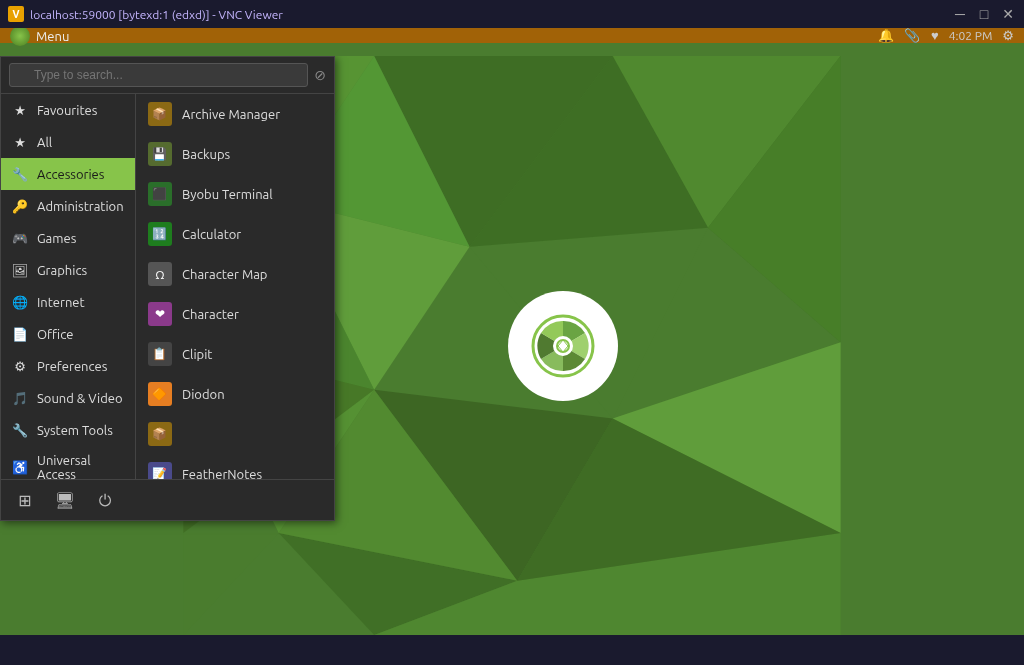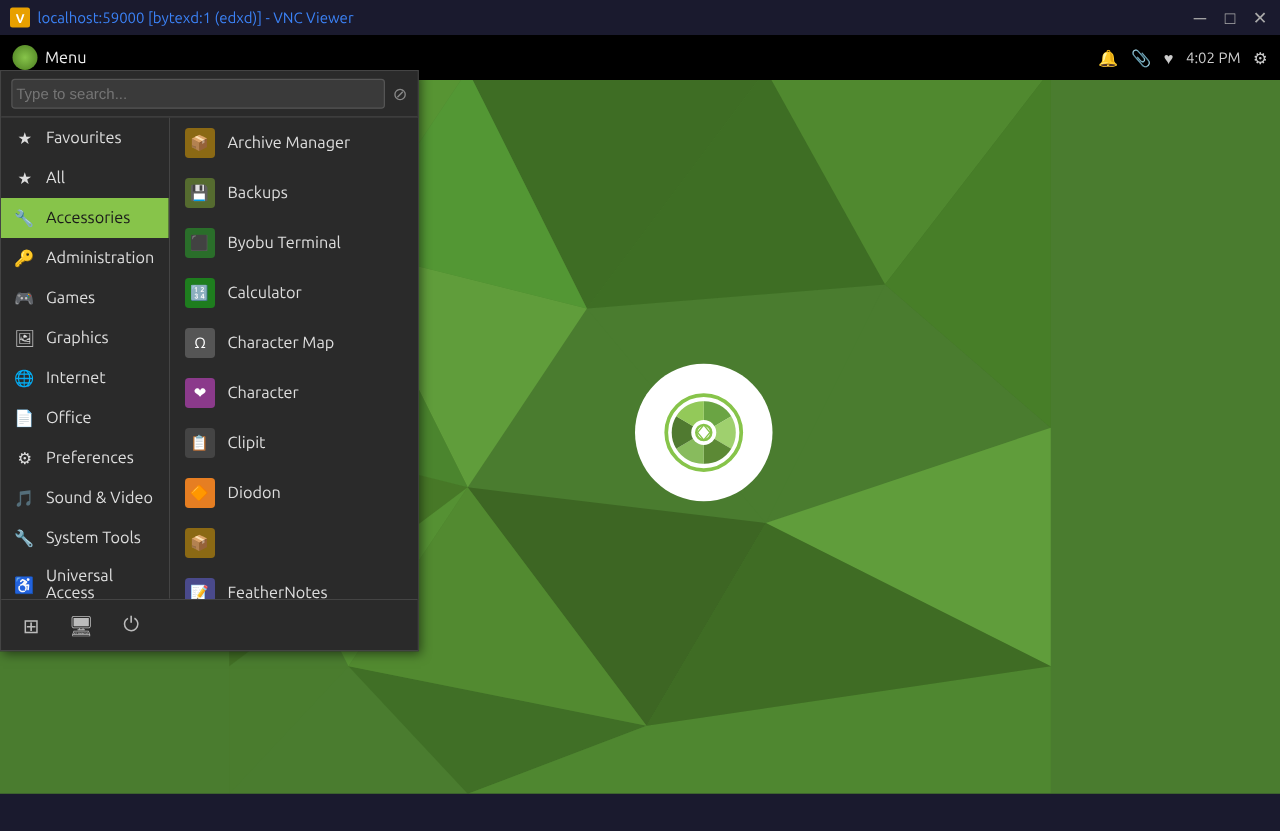--- a/index.html
+++ b/index.html
@@ -41,7 +41,7 @@
     .title-bar-text {
       flex: 1;
       font-size: 12px;
-      color: #3b82f6;
+      color: #c4b5fd;
     }
     .title-bar-controls {
       display: flex;

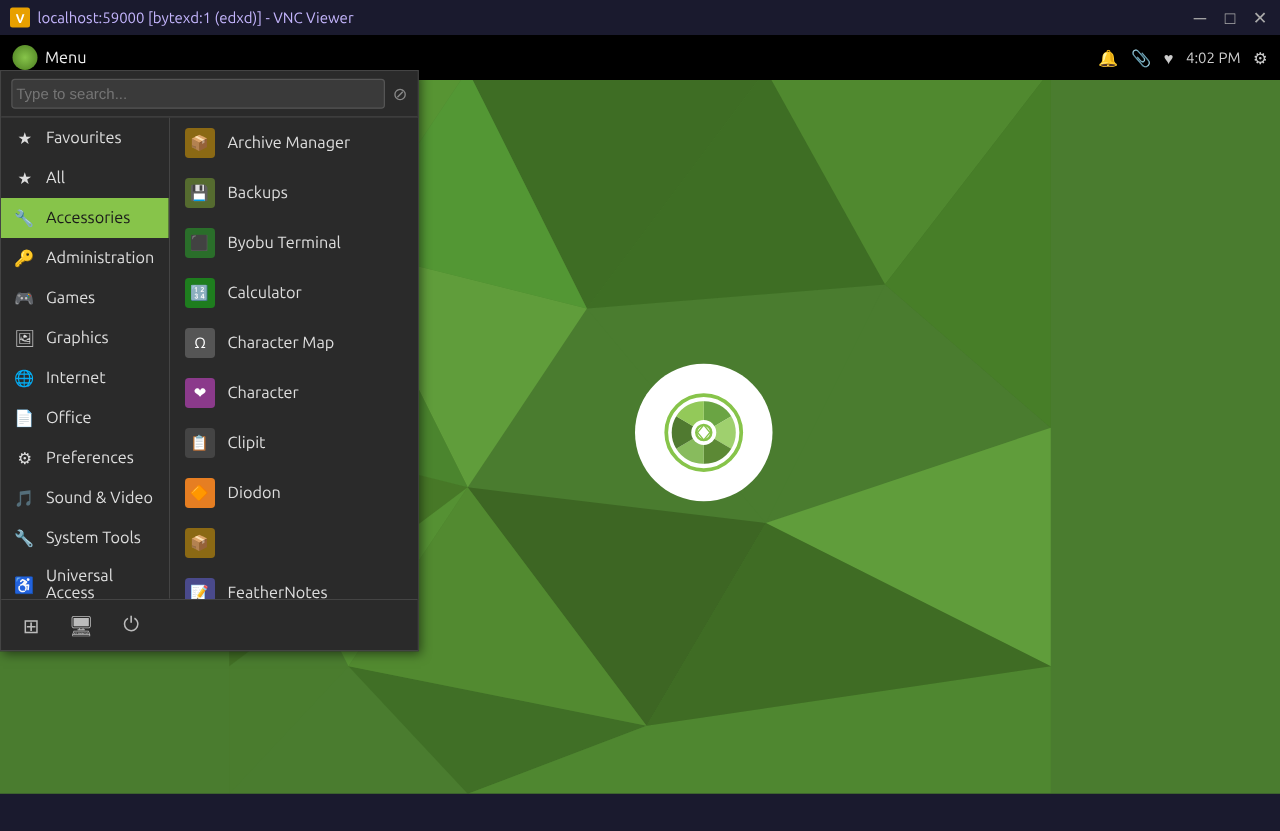--- a/index.html
+++ b/index.html
@@ -73,8 +73,8 @@
 
     
     .system-bar {
-      height: 36px;
-      background: #000000;
+      height: 15px;
+      background: #a16207;
       display: flex;
       align-items: center;
       padding: 0 10px;

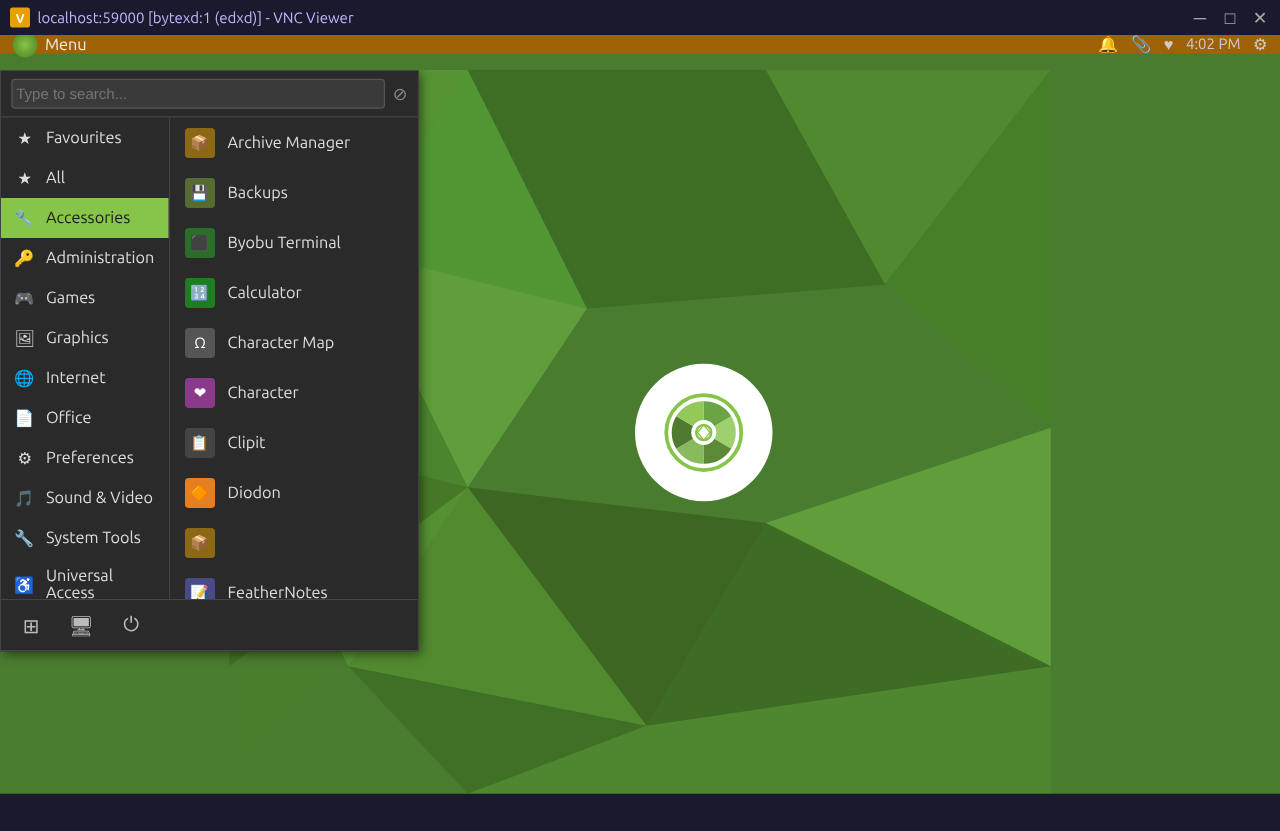--- a/index.html
+++ b/index.html
@@ -189,7 +189,7 @@
       border: 1px solid #555;
       border-radius: 3px;
       color: #fef9c3;
-      padding: 4px 3px;
+      padding: 4px 24px;
       font-size: 12px;
       outline: none;
     }

